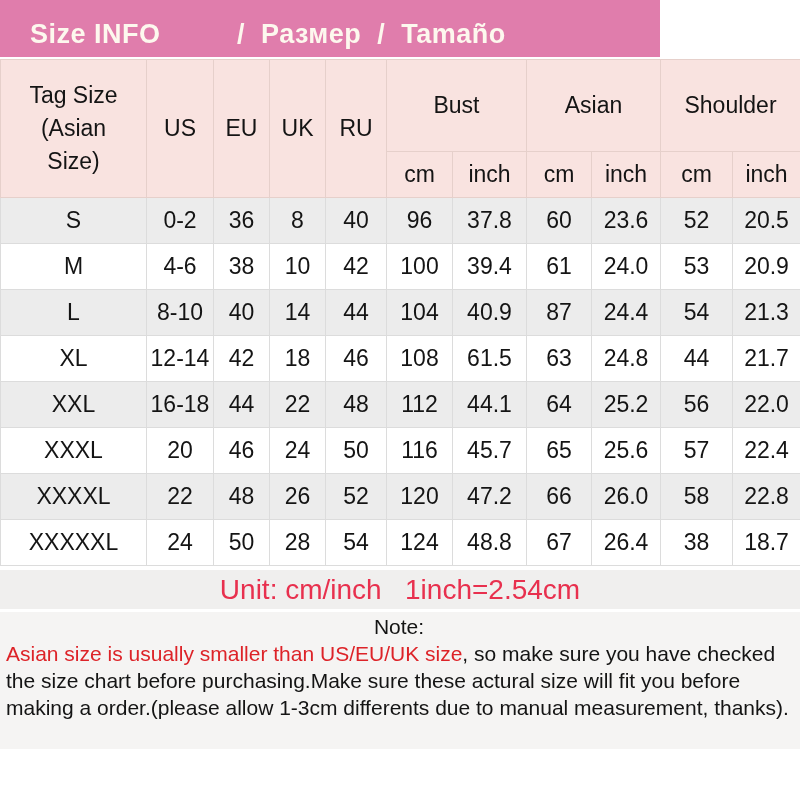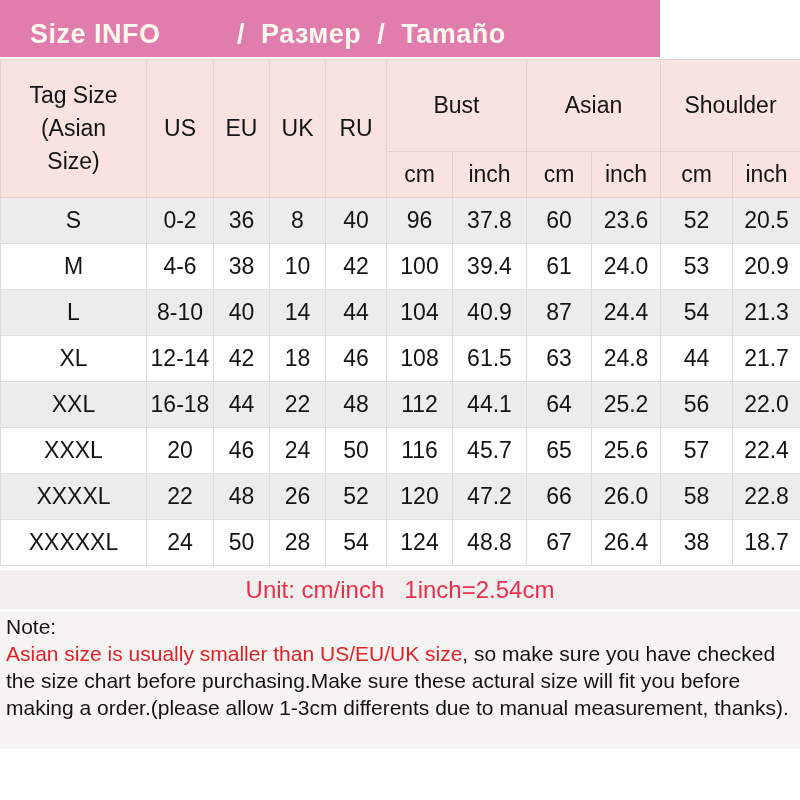--- a/index.html
+++ b/index.html
@@ -70,7 +70,7 @@
     display:flex;align-items:center;justify-content:center;
   }
   .unit-band span{
-    color:var(--unit-text);font-size:24px;white-space:pre;
+    color:var(--unit-text);font-size:28px;white-space:pre;
   }
 
   

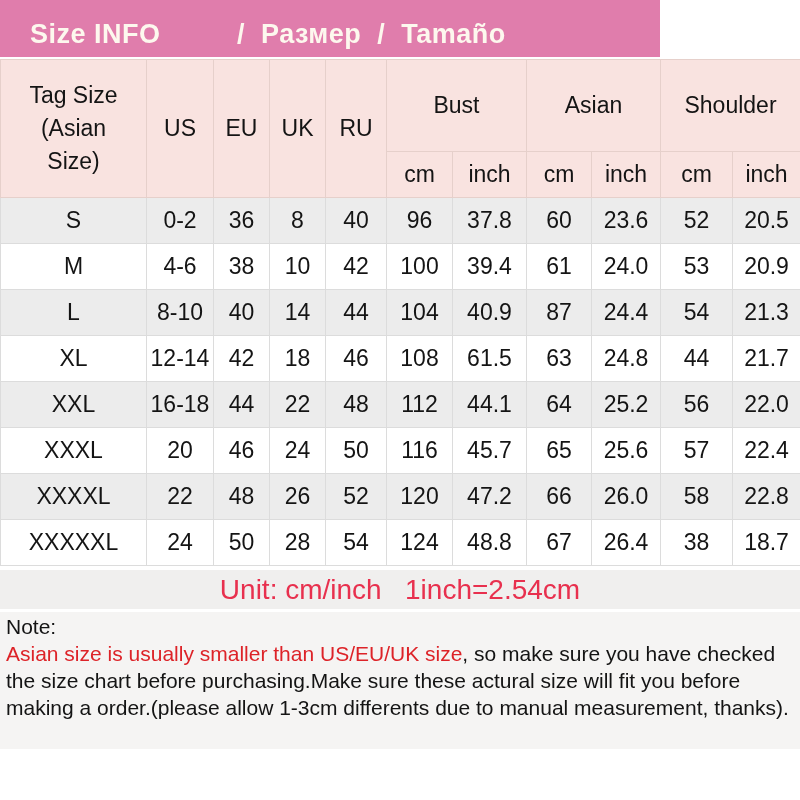--- a/index.html
+++ b/index.html
@@ -80,7 +80,7 @@
     padding:1px 8px 0 6px;
     font-size:21px;line-height:27px;color:var(--text);
   }
-  .note-label{display:block;}
+  .note-label{display:block;text-align:center;}
   .note-red{color:var(--note-red);}
 </style>
 </head>

